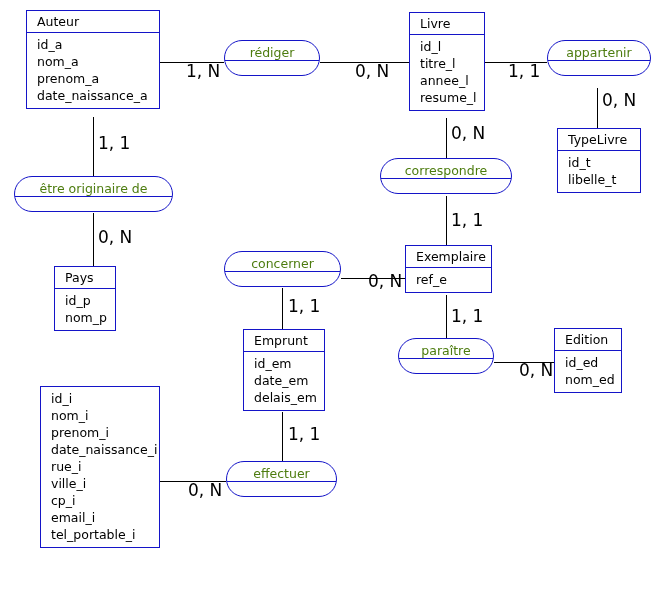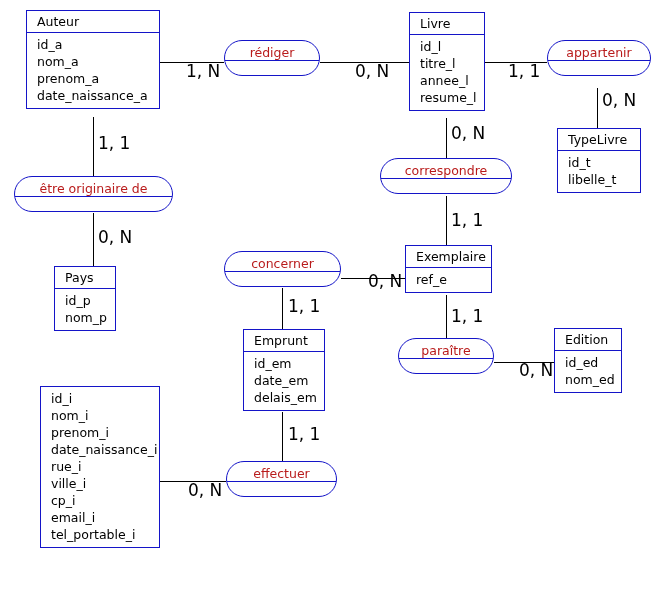--- a/index.html
+++ b/index.html
@@ -56,7 +56,7 @@
   }
   .relation-label {
     font-size: 12.5px;
-    color: #b91c1c;
+    color: #4d7c0f;
     text-align: center;
     line-height: 15px;
     padding-top: 4px;

